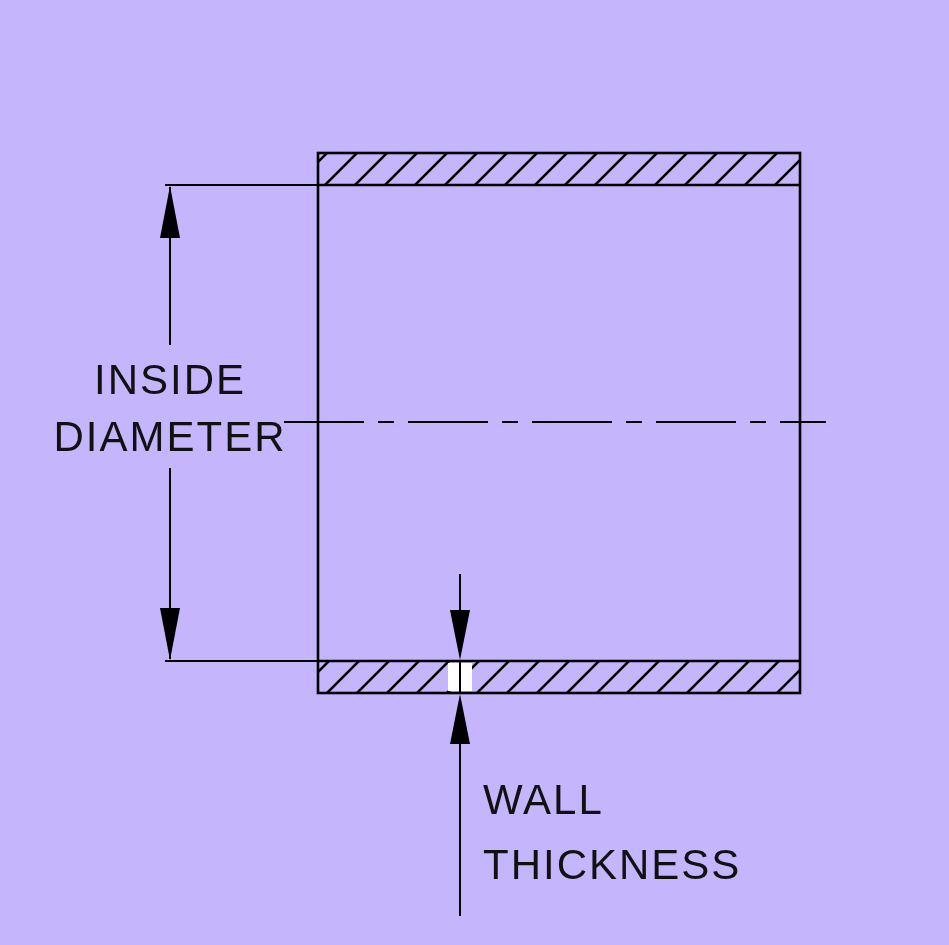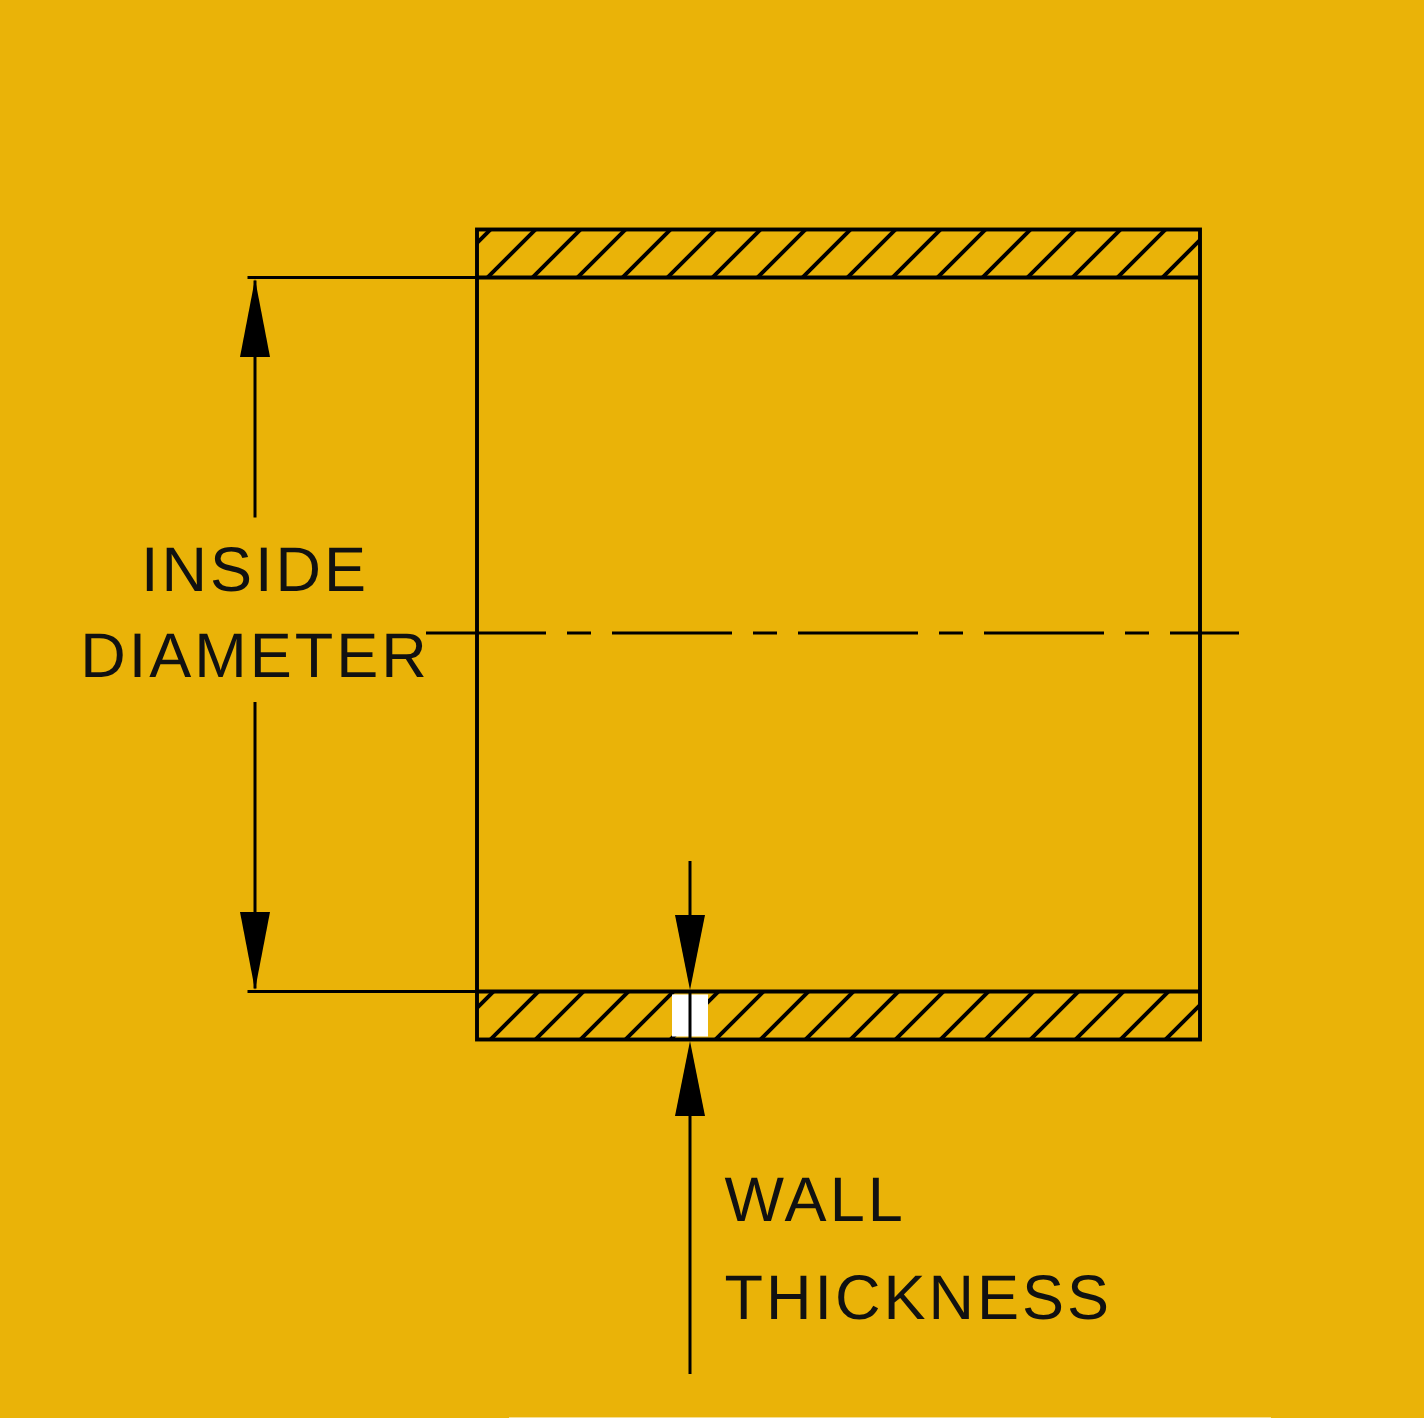--- a/index.html
+++ b/index.html
@@ -14,7 +14,7 @@
     position: relative;
     width: 949px;
     height: 945px;
-    background: #eab308;
+    background: #c4b5fd;
     text-align: right;
   }
   svg {

